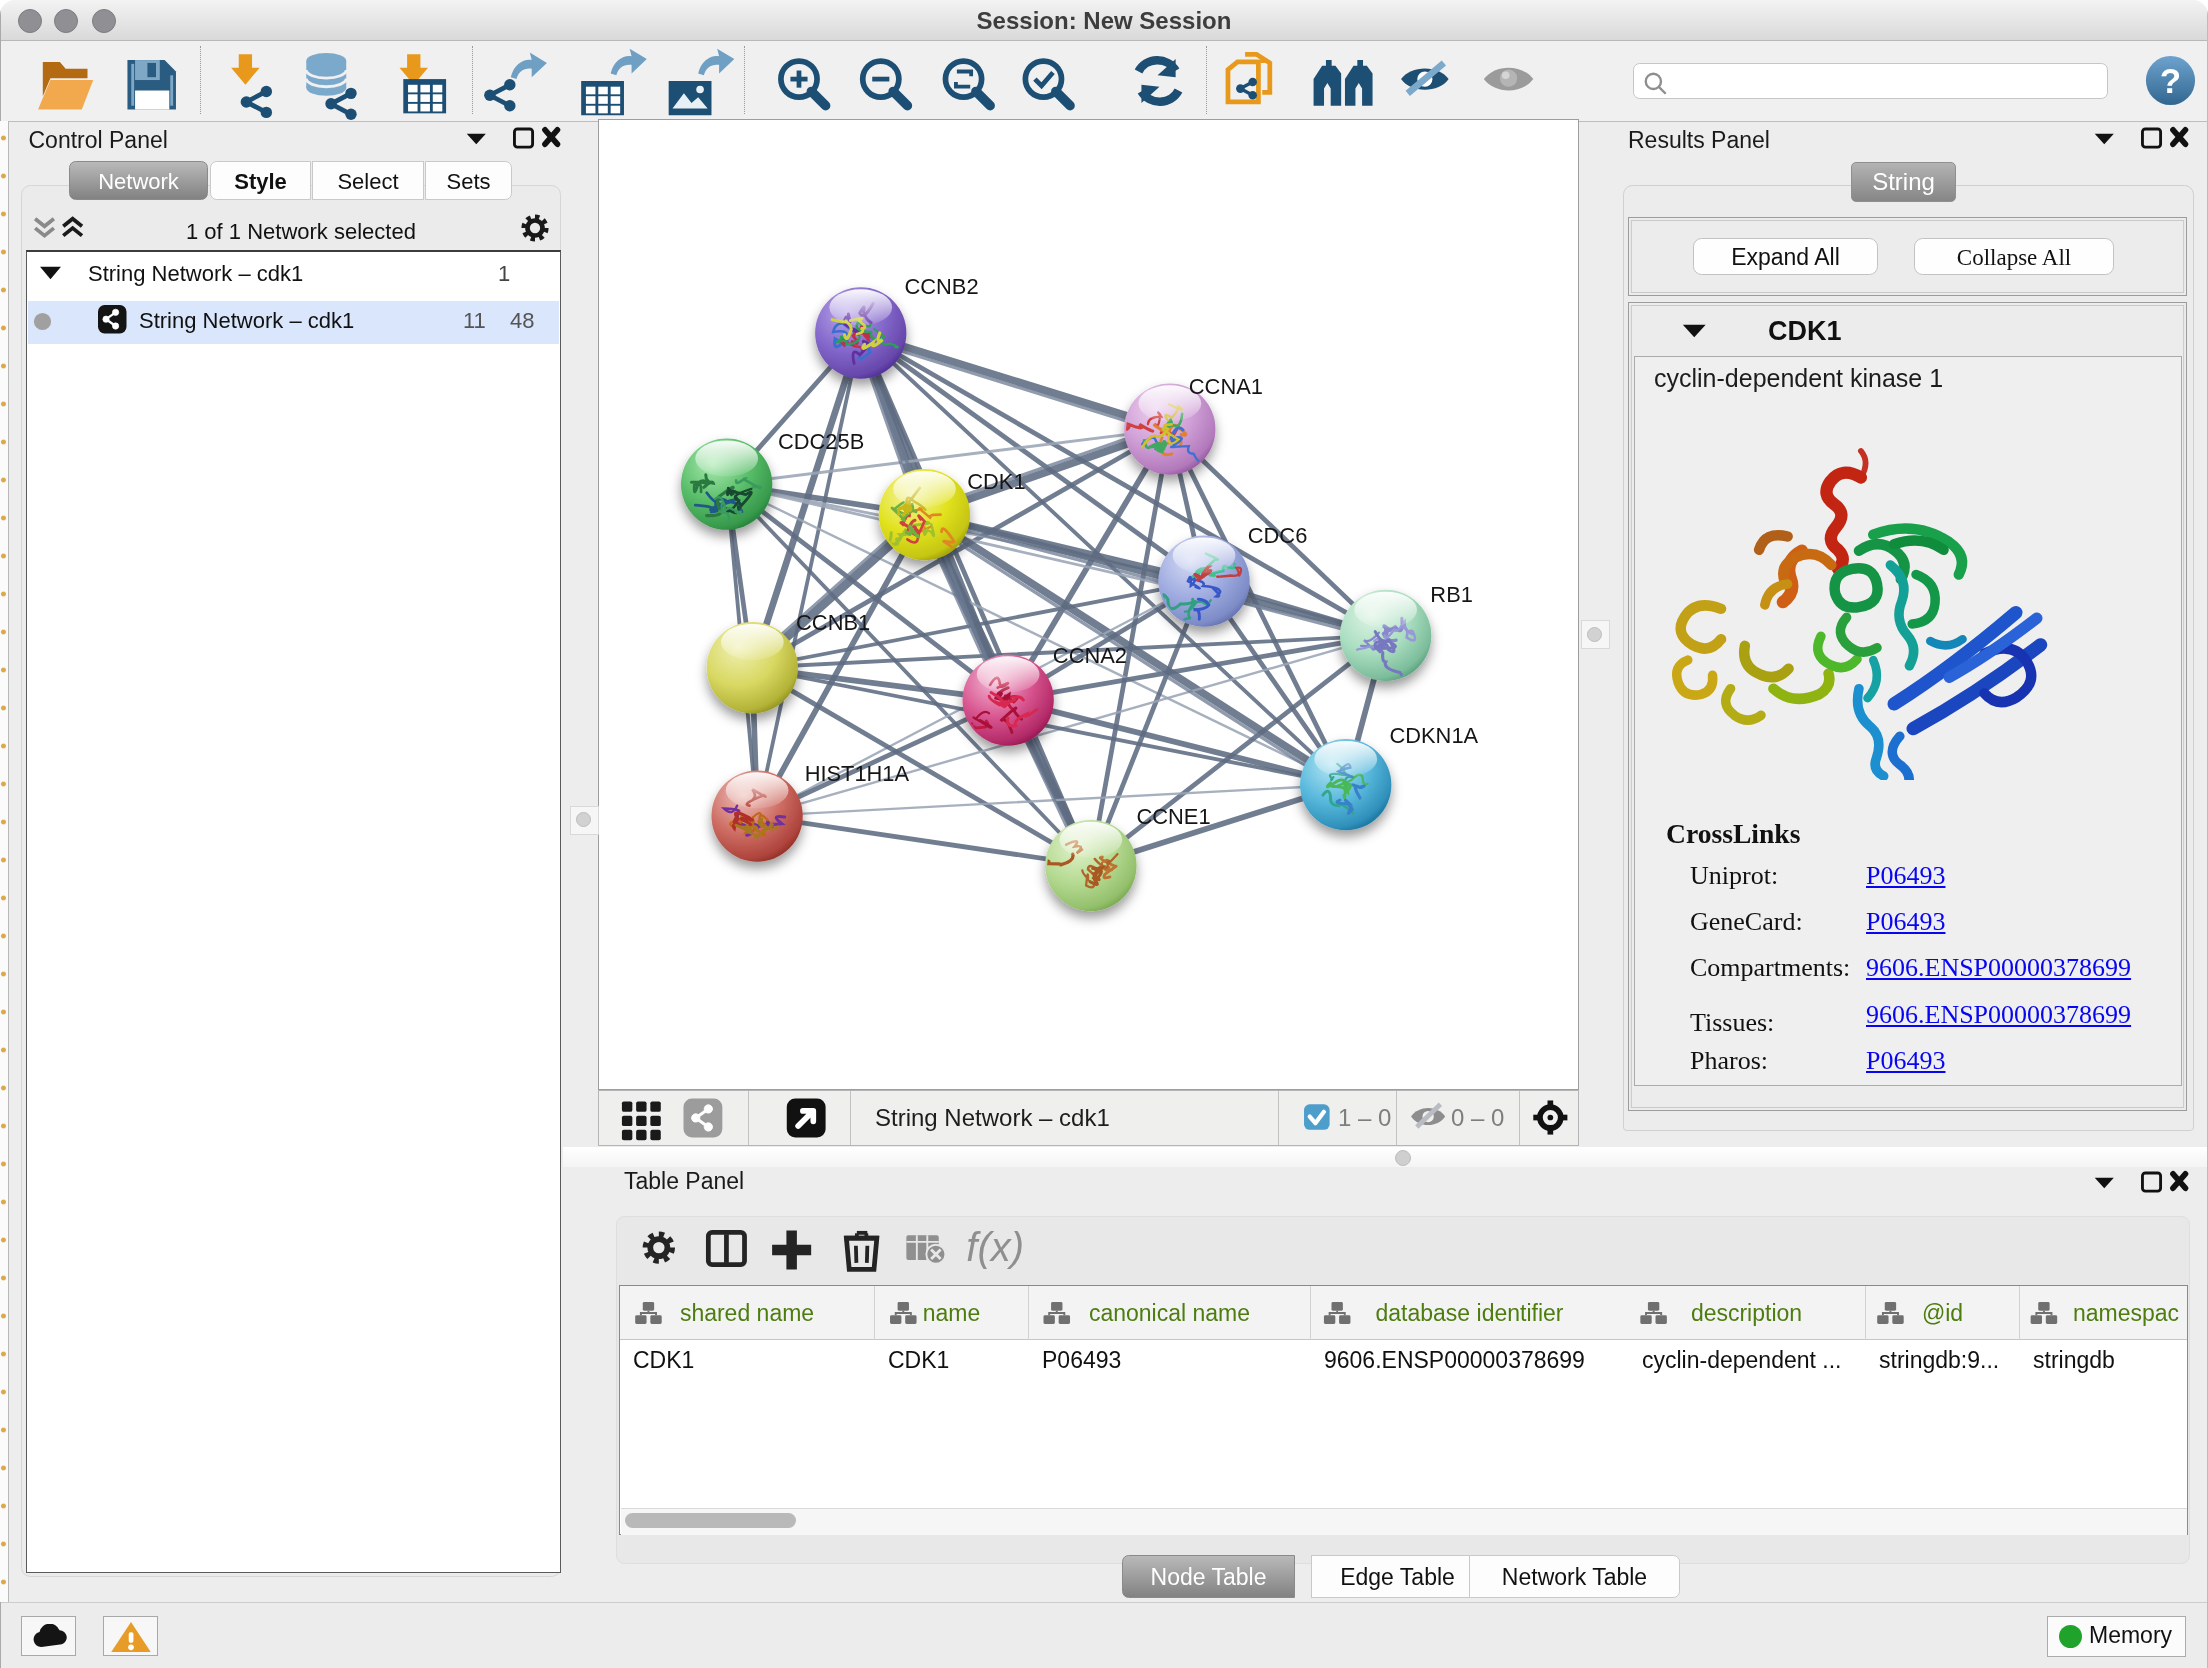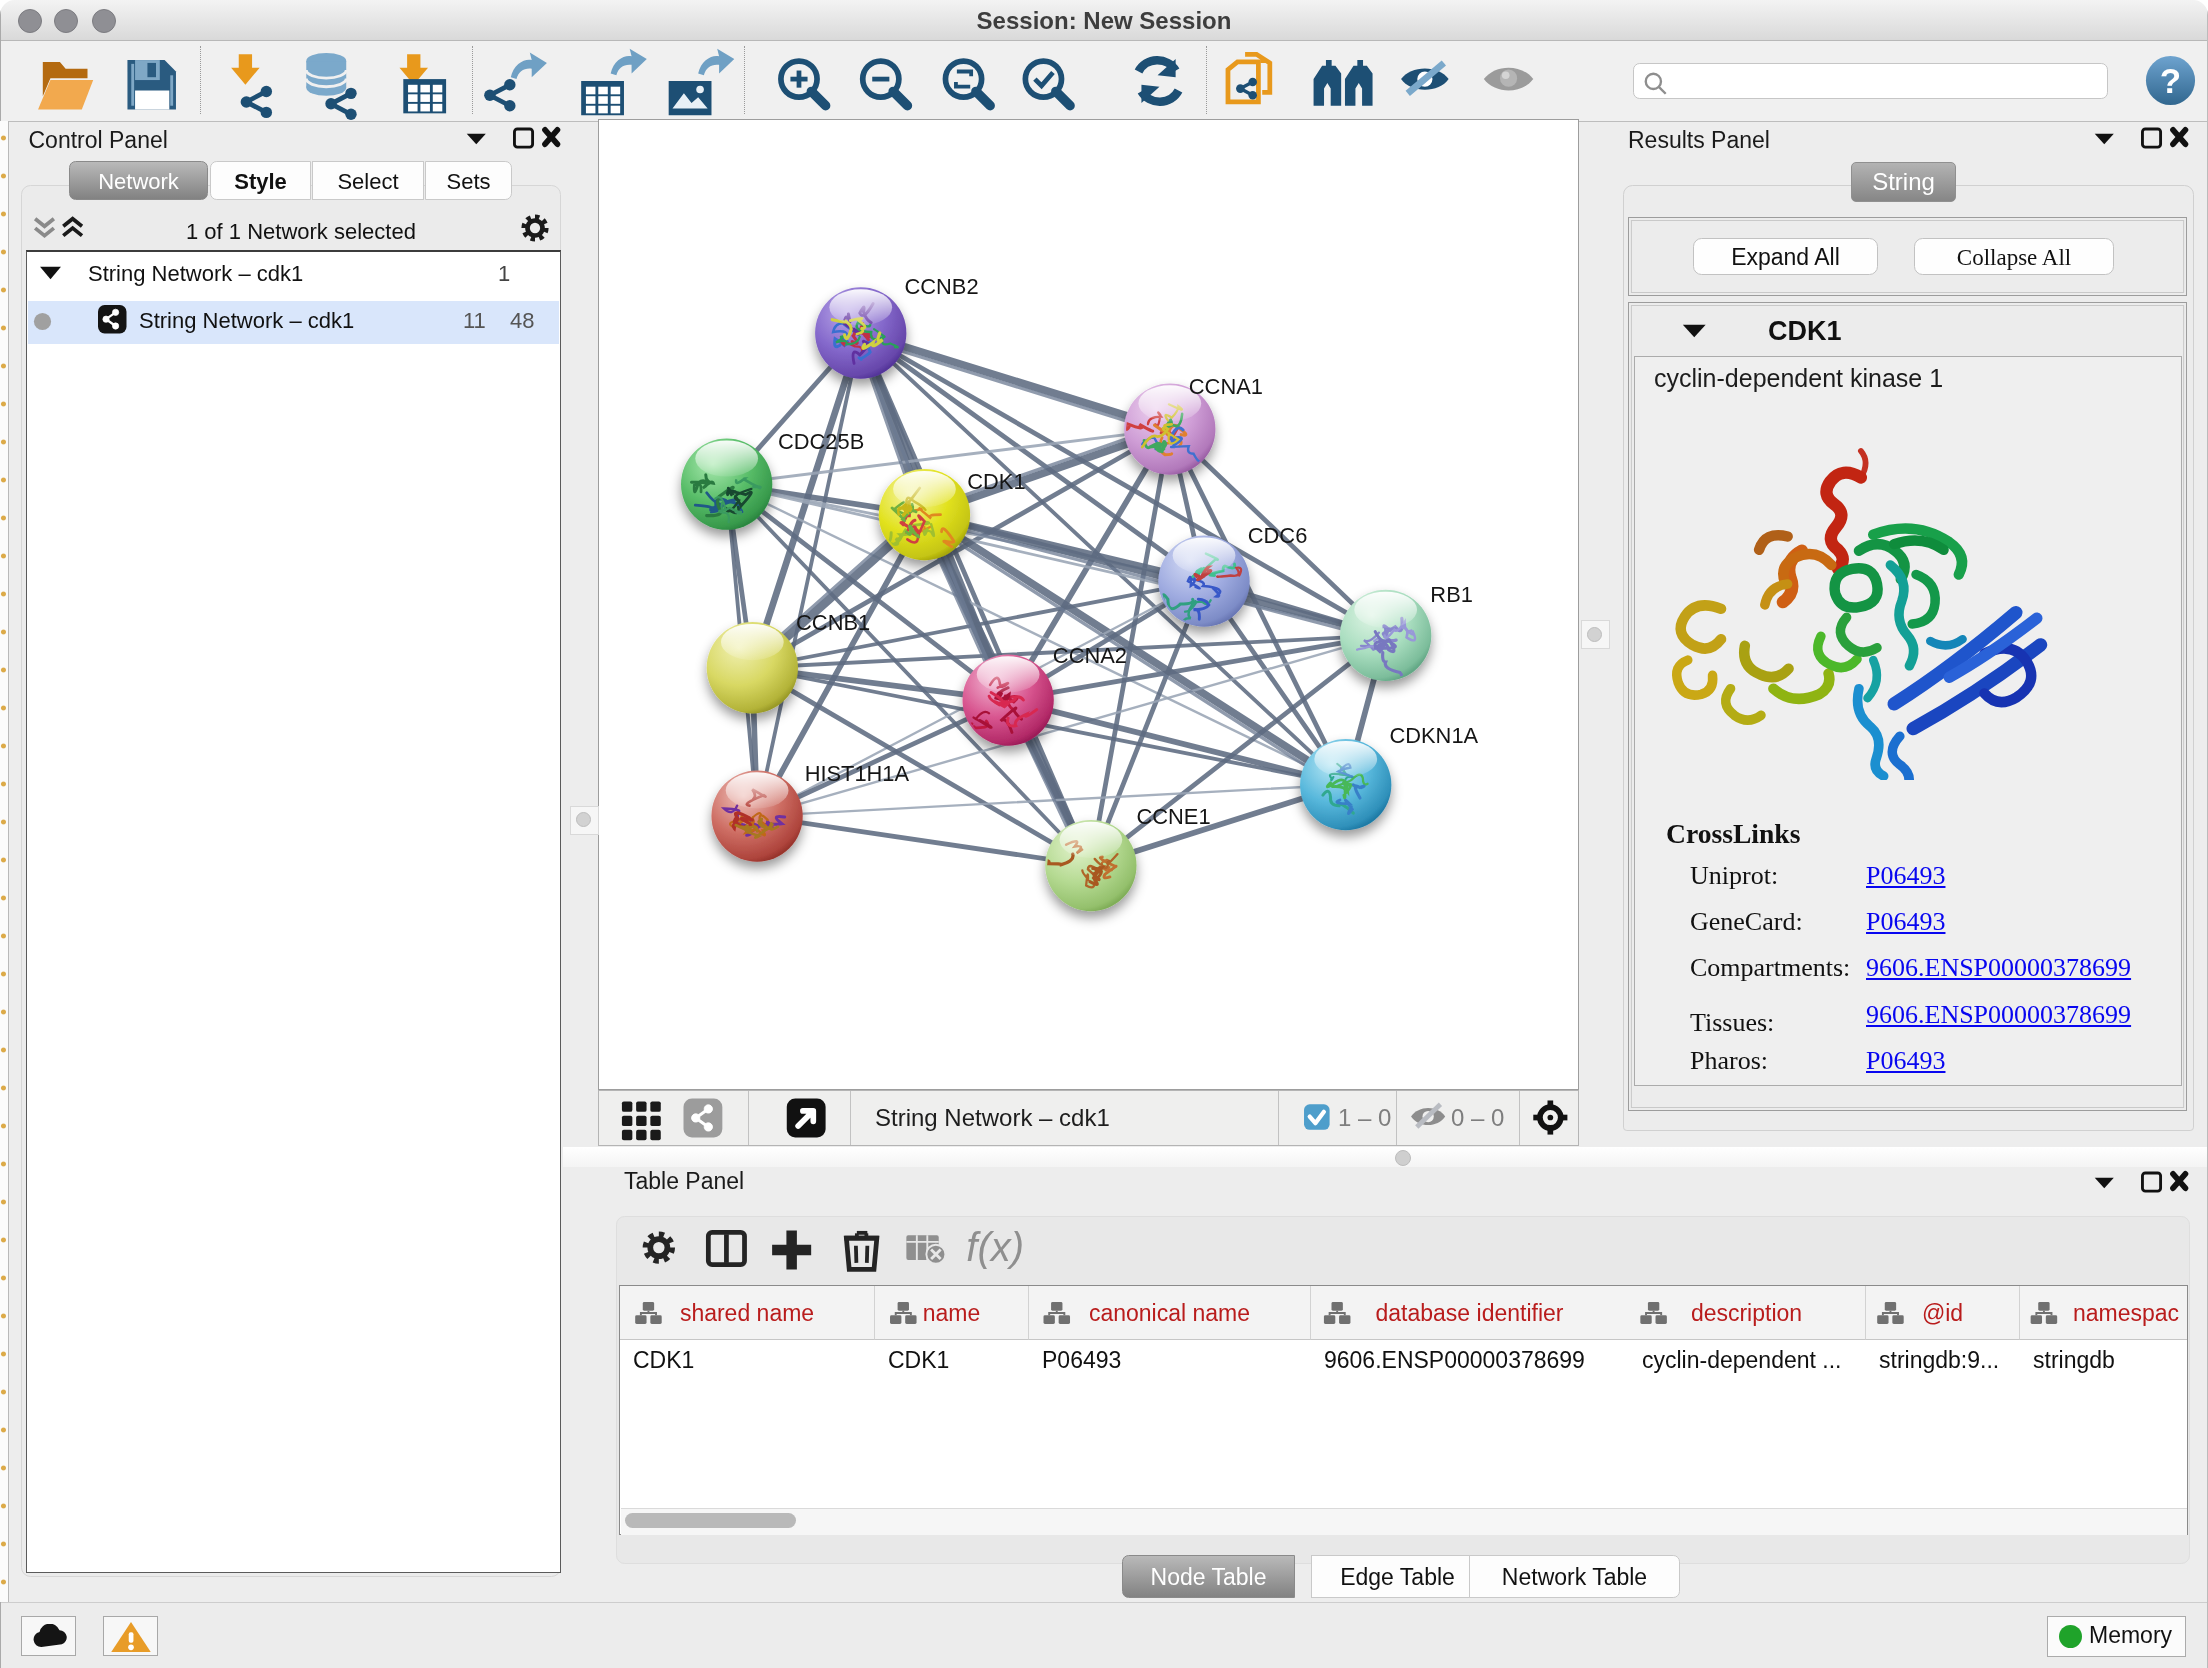--- a/index.html
+++ b/index.html
@@ -32,7 +32,7 @@
   
   #tp-toolbar{left:616px;top:1216px;width:1574px;height:348px;background:#e8e8e8;border:1px solid #dedede;border-radius:8.6px;box-sizing:border-box;}
   #tbl{left:619px;top:1285px;width:1569px;height:250px;background:#fff;border:1px solid #8a8a8a;box-sizing:border-box;}
-  .th{top:1286px;height:54px;background:#f3f3f3;border-right:1px solid #d2d2d2;border-bottom:1px solid #c6c6c6;box-sizing:border-box;font-size:23px;color:#b91c1c;text-align:center;line-height:54px;}
+  .th{top:1286px;height:54px;background:#f3f3f3;border-right:1px solid #d2d2d2;border-bottom:1px solid #c6c6c6;box-sizing:border-box;font-size:23px;color:#4d7c0f;text-align:center;line-height:54px;}
   .td{top:1341px;height:42px;font-size:23px;color:#111;line-height:38px;white-space:nowrap;overflow:hidden;}
   .btab{top:1555px;height:43px;line-height:43px;text-align:center;font-size:23px;background:#fdfdfd;border:1px solid #c9c9c9;color:#111;box-sizing:border-box;}
   

